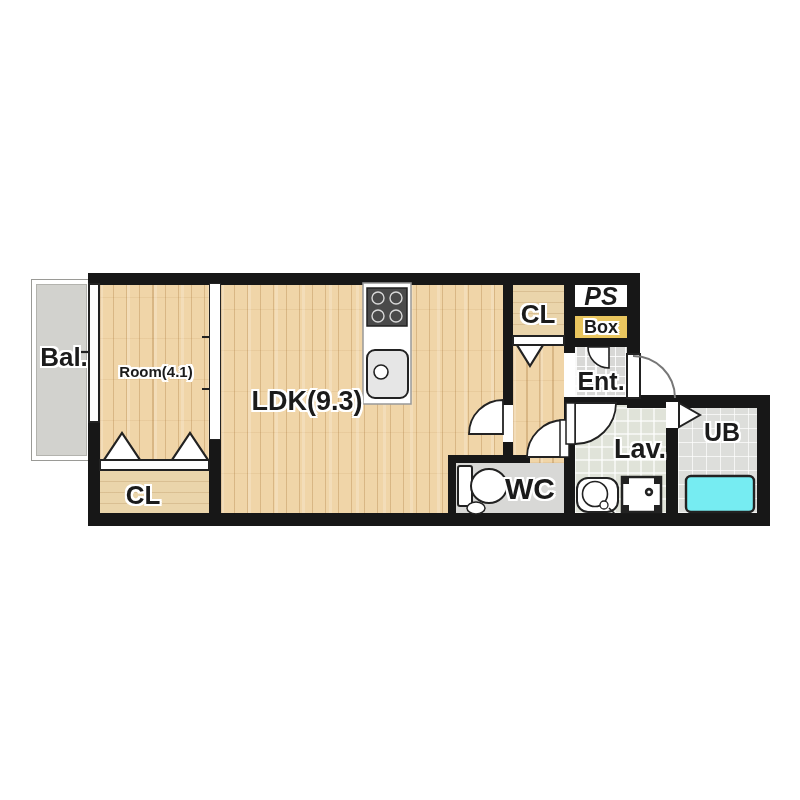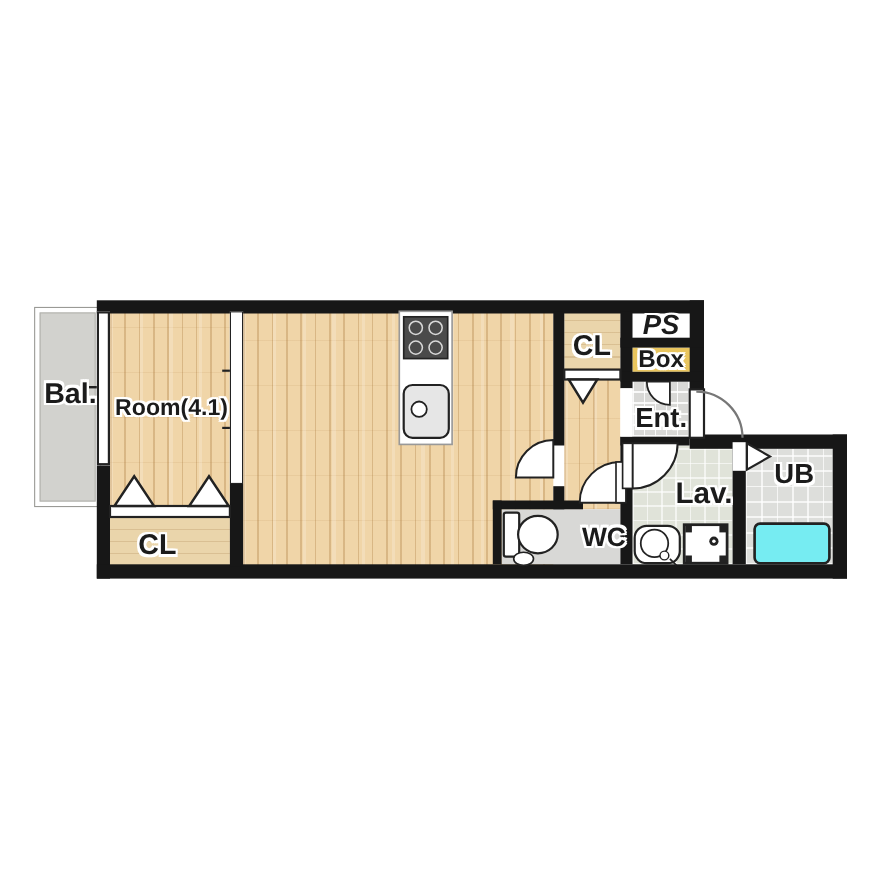--- a/index.html
+++ b/index.html
@@ -165,7 +165,7 @@
   <div class="lbl" style="left:143px;top:495px;font-size:26px;">CL</div>
   <div class="lbl" style="left:538px;top:314px;font-size:26px;">CL</div>
   <div class="lbl" style="left:601px;top:296px;font-size:25px;font-style:italic;">PS</div>
-  <div class="lbl" style="left:601px;top:327px;font-size:22px;">Box</div>
+  <div class="lbl" style="left:601px;top:327px;font-size:18px;">Box</div>
   <div class="lbl" style="left:601px;top:381px;font-size:25px;">Ent.</div>
   <div class="lbl" style="left:630px;top:449px;font-size:27px;padding-left:20px;">Lav.</div>
   <div class="lbl" style="left:722px;top:432px;font-size:25px;">UB</div>

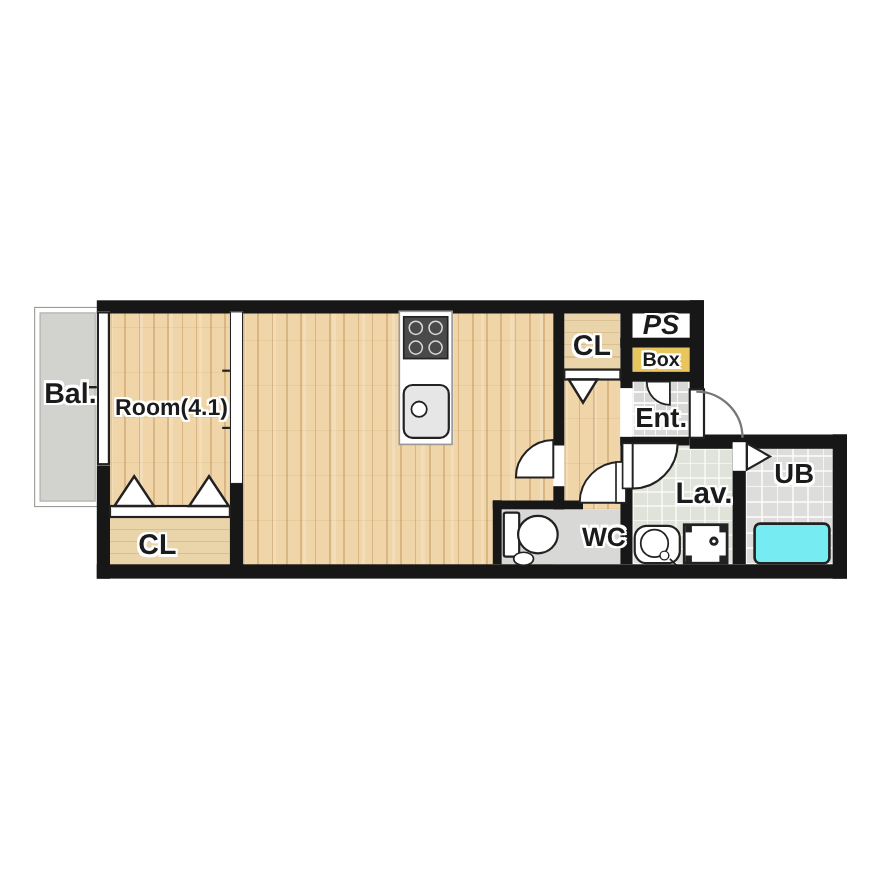--- a/index.html
+++ b/index.html
@@ -161,7 +161,7 @@
   </svg>
 
   <div class="lbl" style="left:64px;top:357px;font-size:26px;">Bal.</div>
-  <div class="lbl" style="left:156px;top:371px;font-size:21px;">Room(4.1)</div>
+  <div class="lbl" style="left:156px;top:371px;font-size:15px;">Room(4.1)</div>
   <div class="lbl" style="left:143px;top:495px;font-size:26px;">CL</div>
   <div class="lbl" style="left:538px;top:314px;font-size:26px;">CL</div>
   <div class="lbl" style="left:601px;top:296px;font-size:25px;font-style:italic;">PS</div>

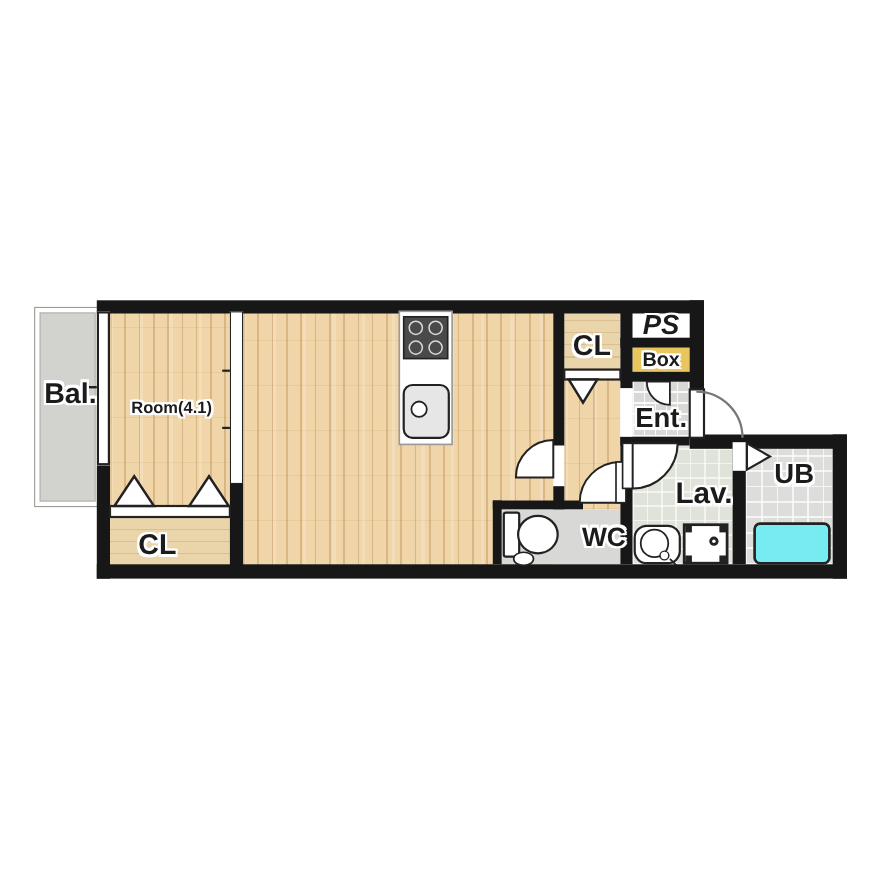--- a/index.html
+++ b/index.html
@@ -162,6 +162,7 @@
 
   <div class="lbl" style="left:64px;top:357px;font-size:26px;">Bal.</div>
   <div class="lbl" style="left:156px;top:371px;font-size:15px;">Room(4.1)</div>
+  <div class="lbl" style="left:307px;top:401px;font-size:27px;">LDK(9.3)</div>
   <div class="lbl" style="left:143px;top:495px;font-size:26px;">CL</div>
   <div class="lbl" style="left:538px;top:314px;font-size:26px;">CL</div>
   <div class="lbl" style="left:601px;top:296px;font-size:25px;font-style:italic;">PS</div>

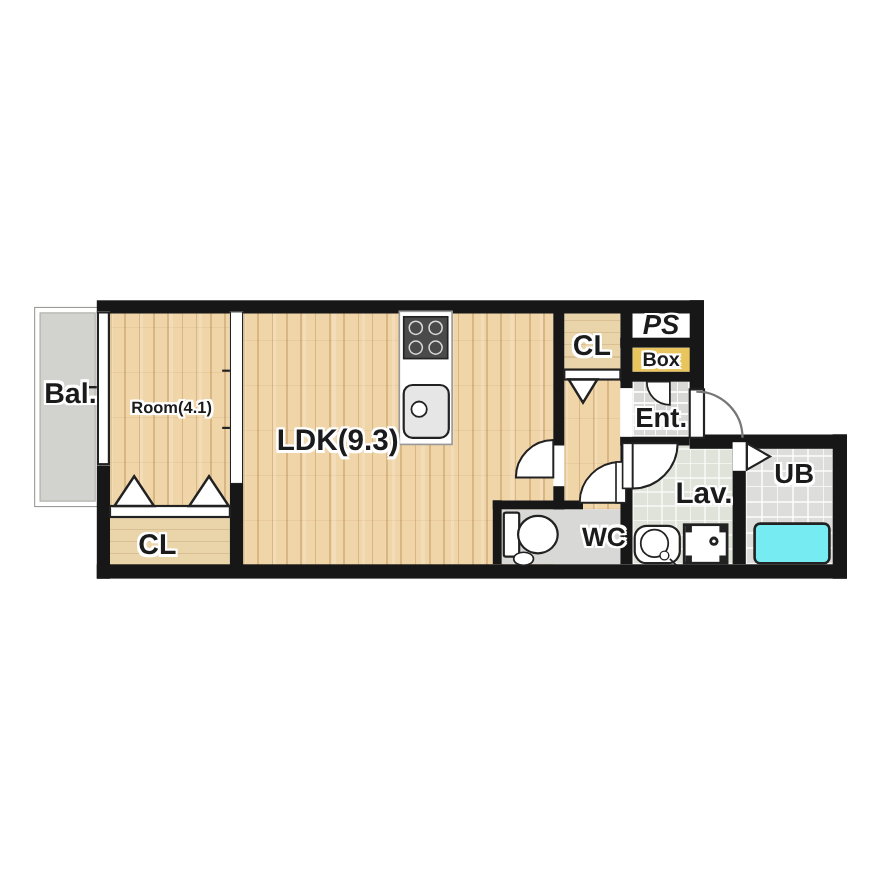--- a/index.html
+++ b/index.html
@@ -170,7 +170,7 @@
   <div class="lbl" style="left:601px;top:381px;font-size:25px;">Ent.</div>
   <div class="lbl" style="left:630px;top:449px;font-size:27px;padding-left:20px;">Lav.</div>
   <div class="lbl" style="left:722px;top:432px;font-size:25px;">UB</div>
-  <div class="lbl" style="left:549px;top:489px;font-size:24px;">WC</div>
+  <div class="lbl" style="left:530px;top:489px;font-size:30px;">WC</div>
 </div>
 
 </body></html>

